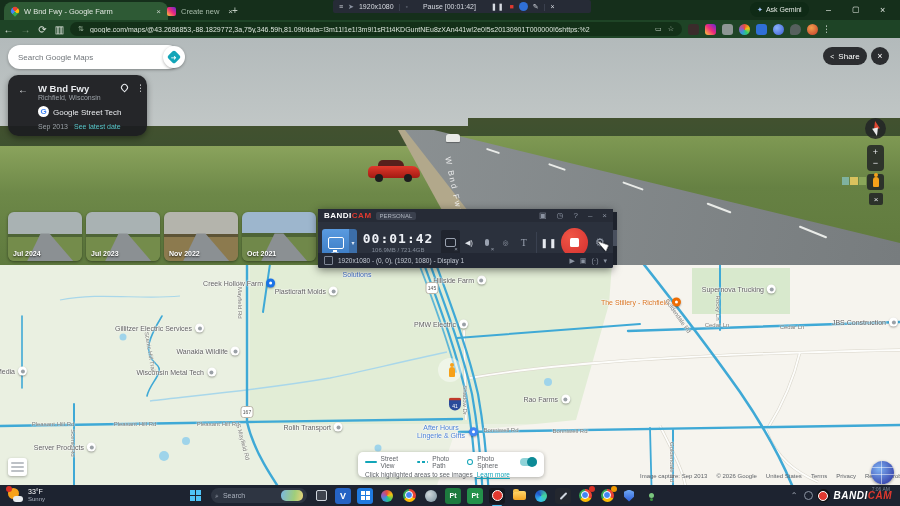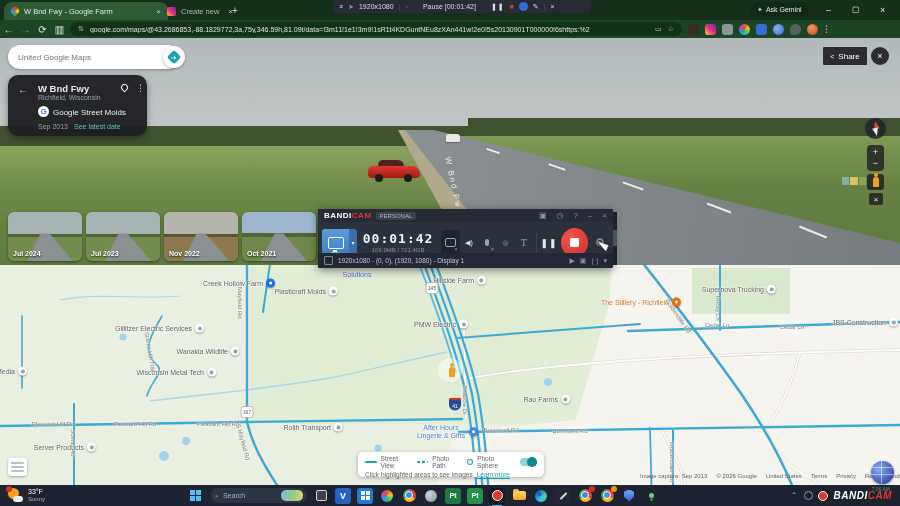--- a/index.html
+++ b/index.html
@@ -383,7 +383,7 @@
     </div>
 
   <div id="searchbox">
-    <span>United Google Maps</span>
+    <span>Search Google Maps</span>
     <span style="margin-left:auto;color:#5f6368;font-size:10px;">⌕</span>
   </div>
   <div id="dirbtn">

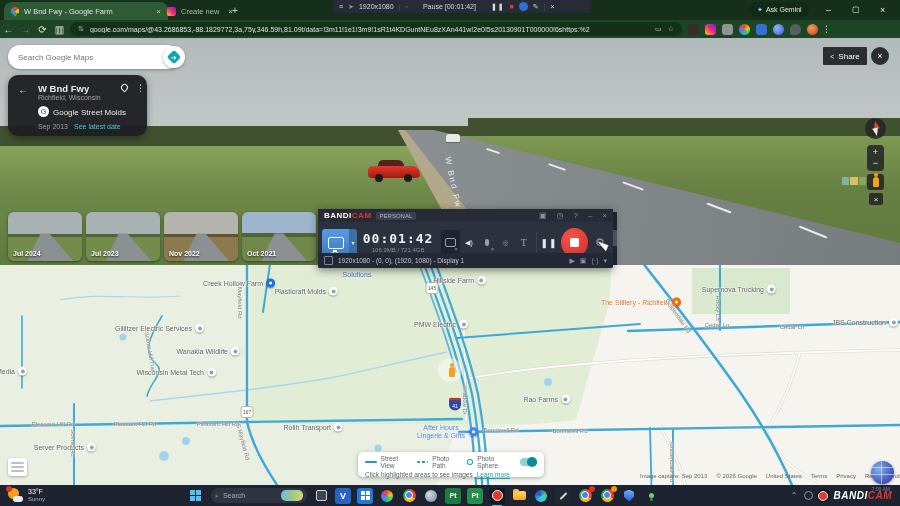--- a/index.html
+++ b/index.html
@@ -43,7 +43,7 @@
   #placecard{position:absolute;left:8px;top:75px;width:139px;height:61px;border-radius:10px;background:rgba(28,30,33,.95);z-index:12;color:#e8eaed;box-shadow:0 2px 6px rgba(0,0,0,.4);}
   .teal{color:#57c5c9;}
   
-  #sharebtn{position:absolute;left:823px;top:47px;width:44px;height:18px;border-radius:1px;background:rgba(32,33,36,.92);color:#fff;font-size:8px;display:flex;align-items:center;justify-content:center;gap:4px;z-index:12;}
+  #sharebtn{position:absolute;left:823px;top:47px;width:44px;height:18px;border-radius:9px;background:rgba(32,33,36,.92);color:#fff;font-size:8px;display:flex;align-items:center;justify-content:center;gap:4px;z-index:12;}
   #closepano{position:absolute;left:871px;top:47px;width:18px;height:18px;border-radius:50%;background:rgba(32,33,36,.92);color:#fff;font-size:9px;display:flex;align-items:center;justify-content:center;z-index:12;}
   
   .ctl{position:absolute;background:rgba(34,36,38,.85);color:#e8eaed;z-index:12;display:flex;align-items:center;justify-content:center;}

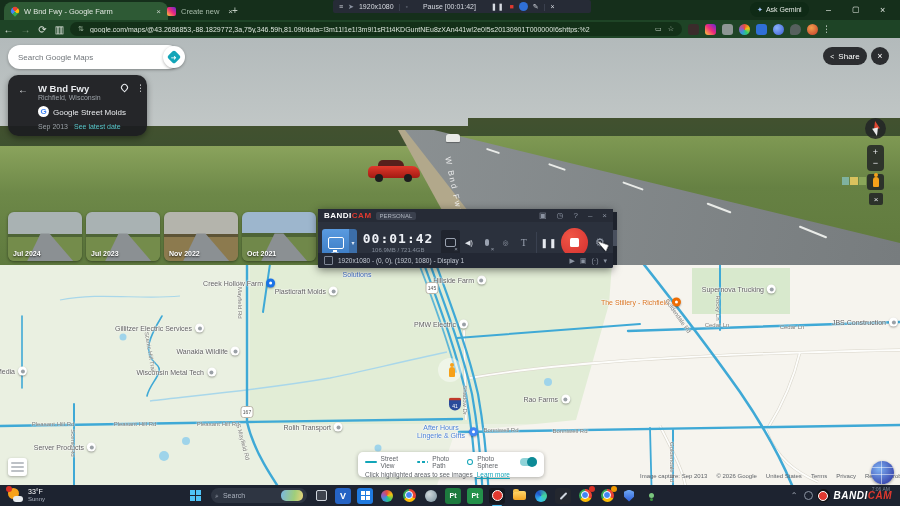--- a/index.html
+++ b/index.html
@@ -399,7 +399,7 @@
     <div class="abs" style="left:113px;top:9px;width:7px;height:7px;border:1.5px solid #e8eaed;border-radius:50% 50% 50% 0;transform:rotate(-45deg);box-sizing:border-box;"></div>
     <div class="abs" style="left:128px;top:8px;font-size:9px;">⋮</div>
     <div class="abs" style="left:30px;top:31px;width:11px;height:11px;border-radius:50%;background:#fff;color:#4285f4;font-size:8px;font-weight:bold;text-align:center;line-height:11px;">G</div>
-    <div class="abs" style="left:45px;top:33px;font-size:8px;">Google Street Molds</div>
+    <div class="abs" style="left:45px;top:33px;font-size:8px;">Google Street Tech</div>
     <div class="abs" style="left:30px;top:48px;font-size:7px;color:#9aa0a6;">Sep 2013</div>
     <div class="abs teal" style="left:66px;top:48px;font-size:7px;">See latest date</div>
   </div>

